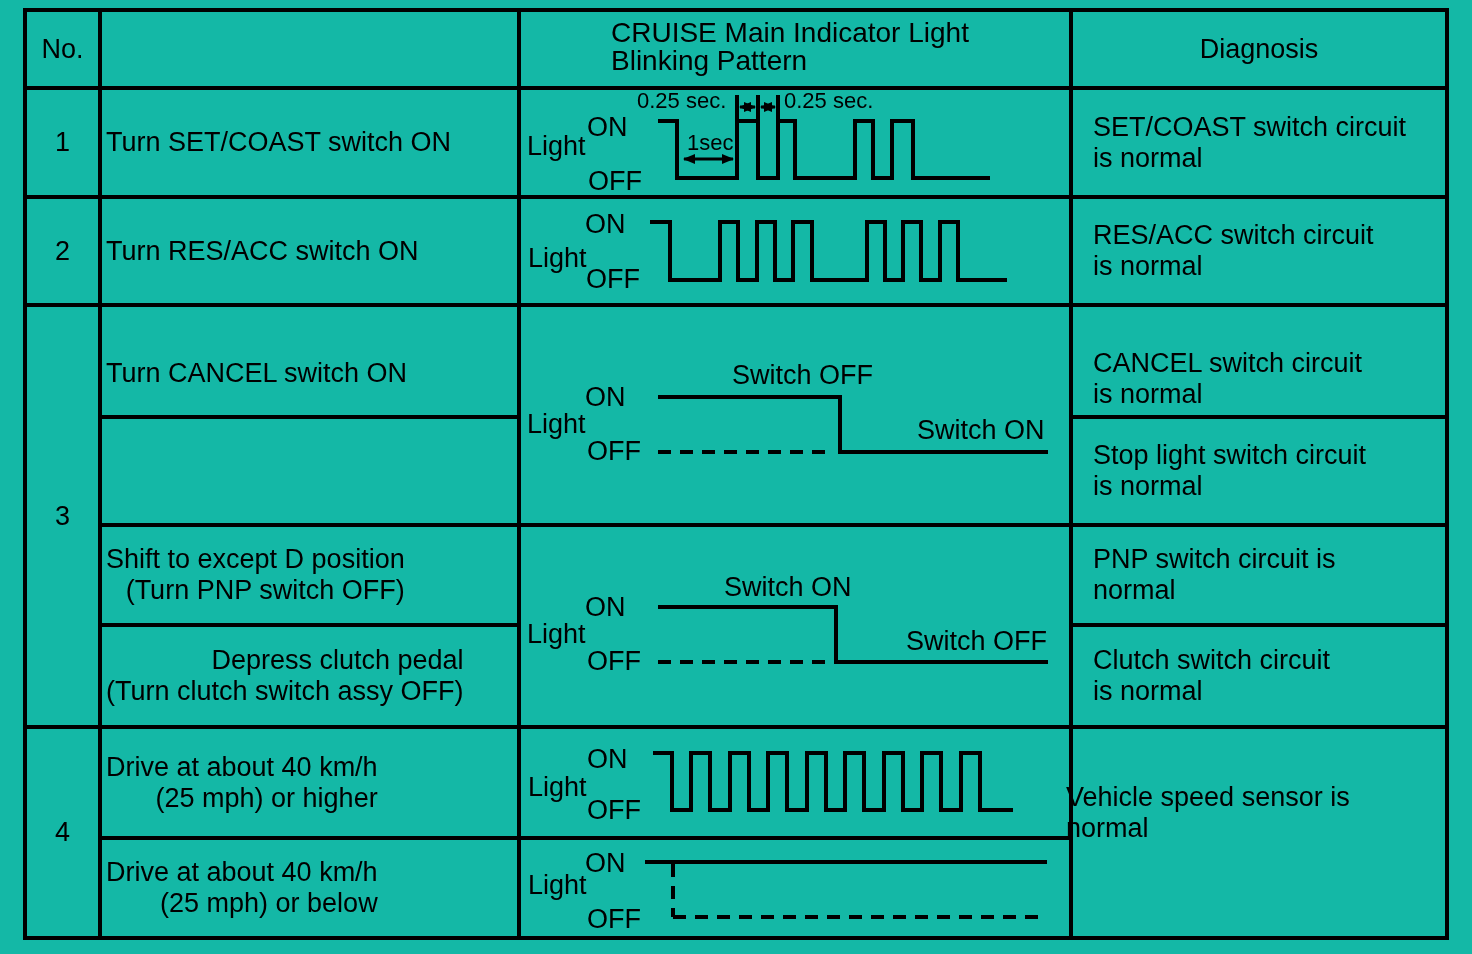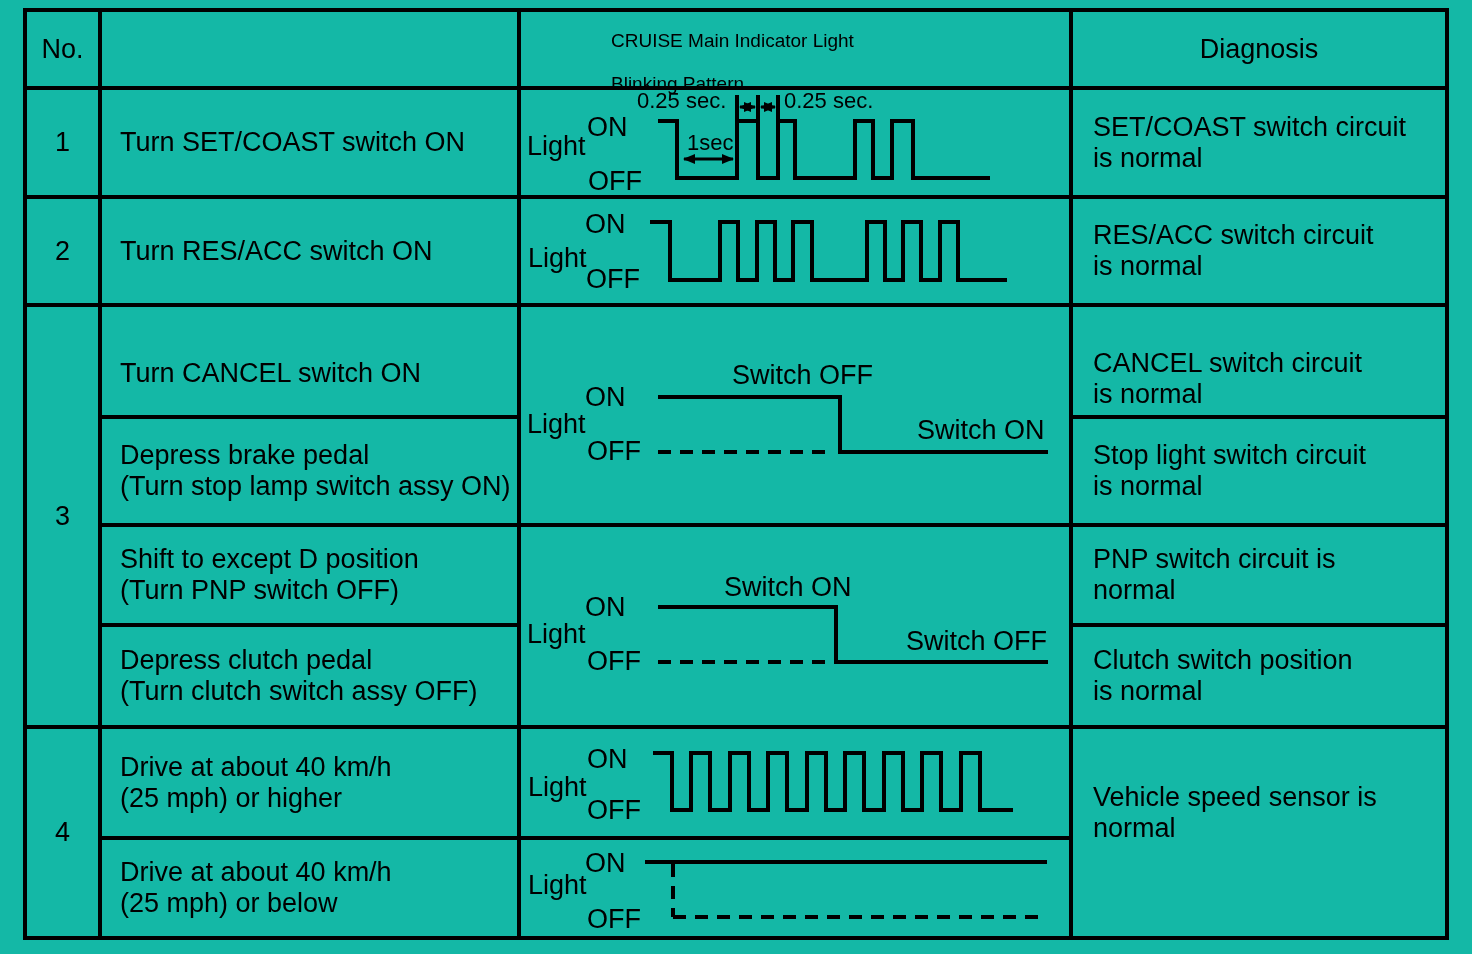--- a/index.html
+++ b/index.html
@@ -11,7 +11,7 @@
   .ctr{justify-content:center;text-align:center;}
   .op{padding-left:18px;}
   .diag{padding-left:20px;}
-  .txt{position:absolute;font-size:19px;line-height:43px;white-space:pre-line;}
+  .txt{position:absolute;font-size:28px;line-height:28px;white-space:pre-line;}
   .wavlab{position:absolute;font-size:27px;line-height:30px;}
   .ann{position:absolute;font-size:22px;line-height:24px;}
   .swlab{position:absolute;font-size:27px;line-height:30px;margin-left:44px;}

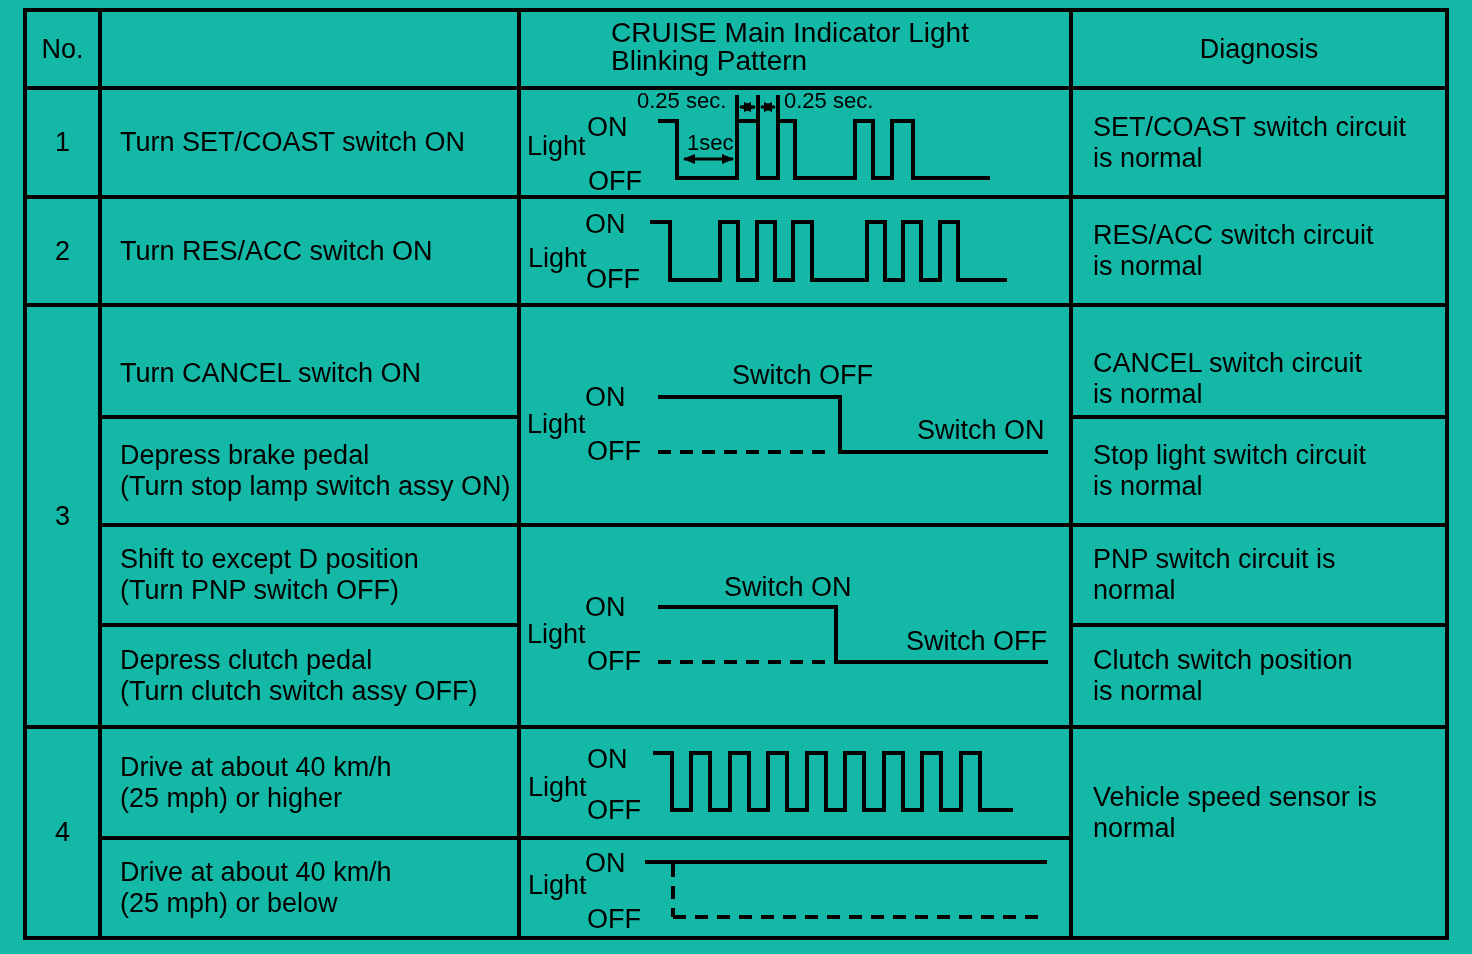--- a/index.html
+++ b/index.html
@@ -9,7 +9,7 @@
   .cell{position:absolute;display:flex;align-items:center;font-size:27px;line-height:31px;
         white-space:pre-line;}
   .ctr{justify-content:center;text-align:center;}
-  .op{padding-left:18px;}
+  .op{padding-left:4px;text-align:right;}
   .diag{padding-left:20px;}
   .txt{position:absolute;font-size:28px;line-height:28px;white-space:pre-line;}
   .wavlab{position:absolute;font-size:27px;line-height:30px;}

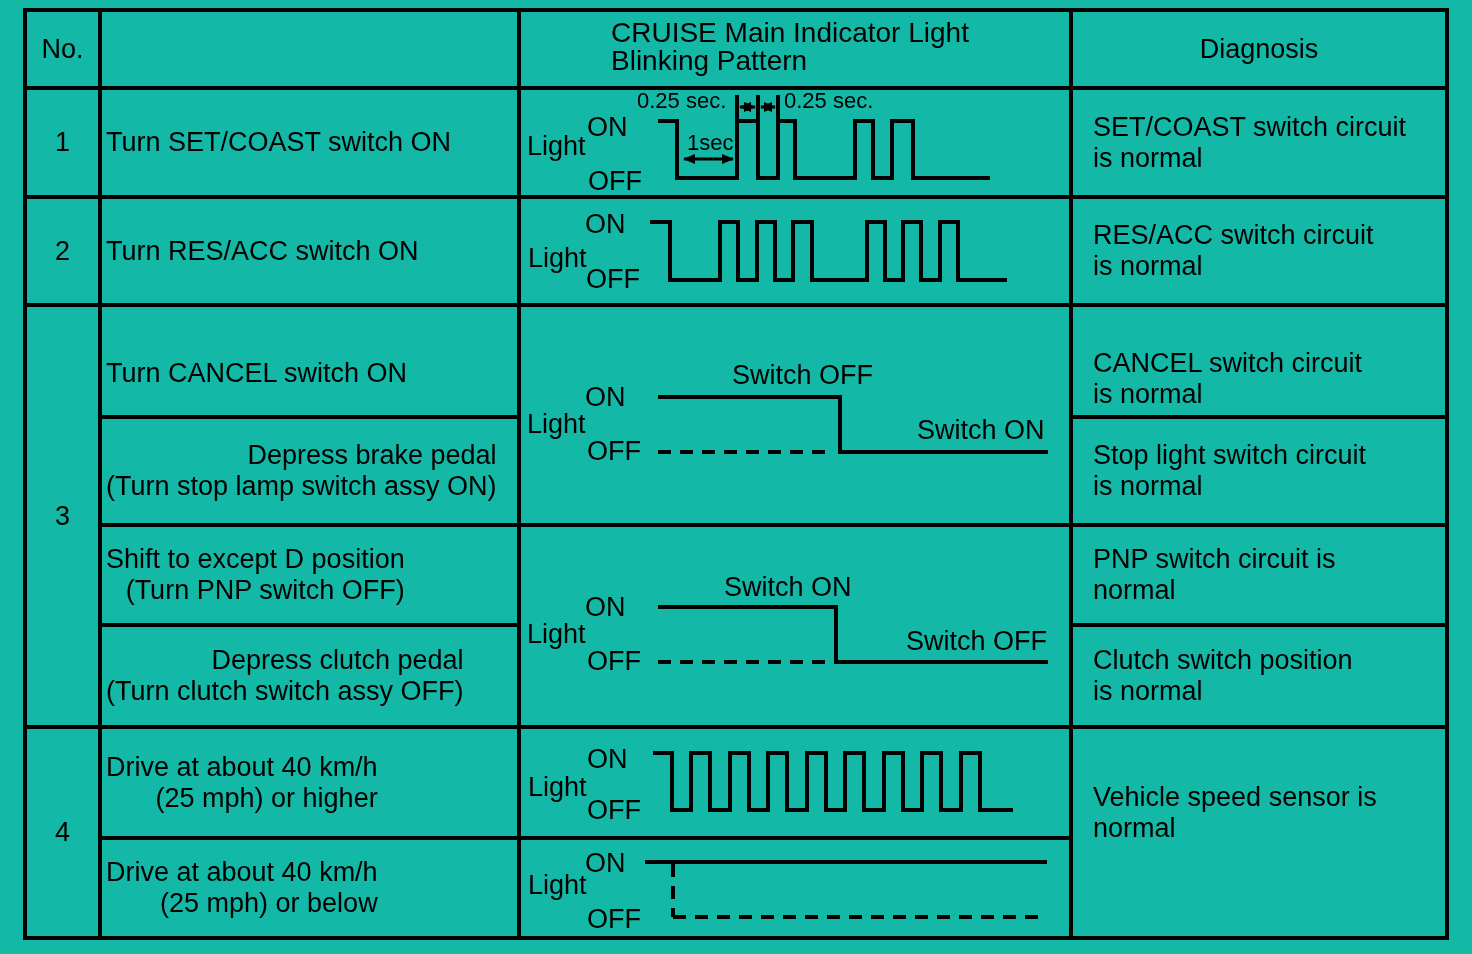--- a/index.html
+++ b/index.html
@@ -80,8 +80,6 @@
   <div class="cell op" style="left:102px;top:90px;width:405px;height:105px">Turn SET/COAST switch ON</div>
   <div class="cell op" style="left:102px;top:199px;width:405px;height:104px">Turn RES/ACC switch ON</div>
   <div class="cell op" style="left:102px;top:307px;width:405px;height:132px">Turn CANCEL switch ON</div>
-  <div class="cell op" style="left:102px;top:419px;width:405px;height:104px">Depress brake pedal
-(Turn stop lamp switch assy ON)</div>
   <div class="cell op" style="left:102px;top:527px;width:405px;height:96px">Shift to except D position
 (Turn PNP switch OFF)</div>
   <div class="cell op" style="left:102px;top:627px;width:405px;height:98px">Depress clutch pedal

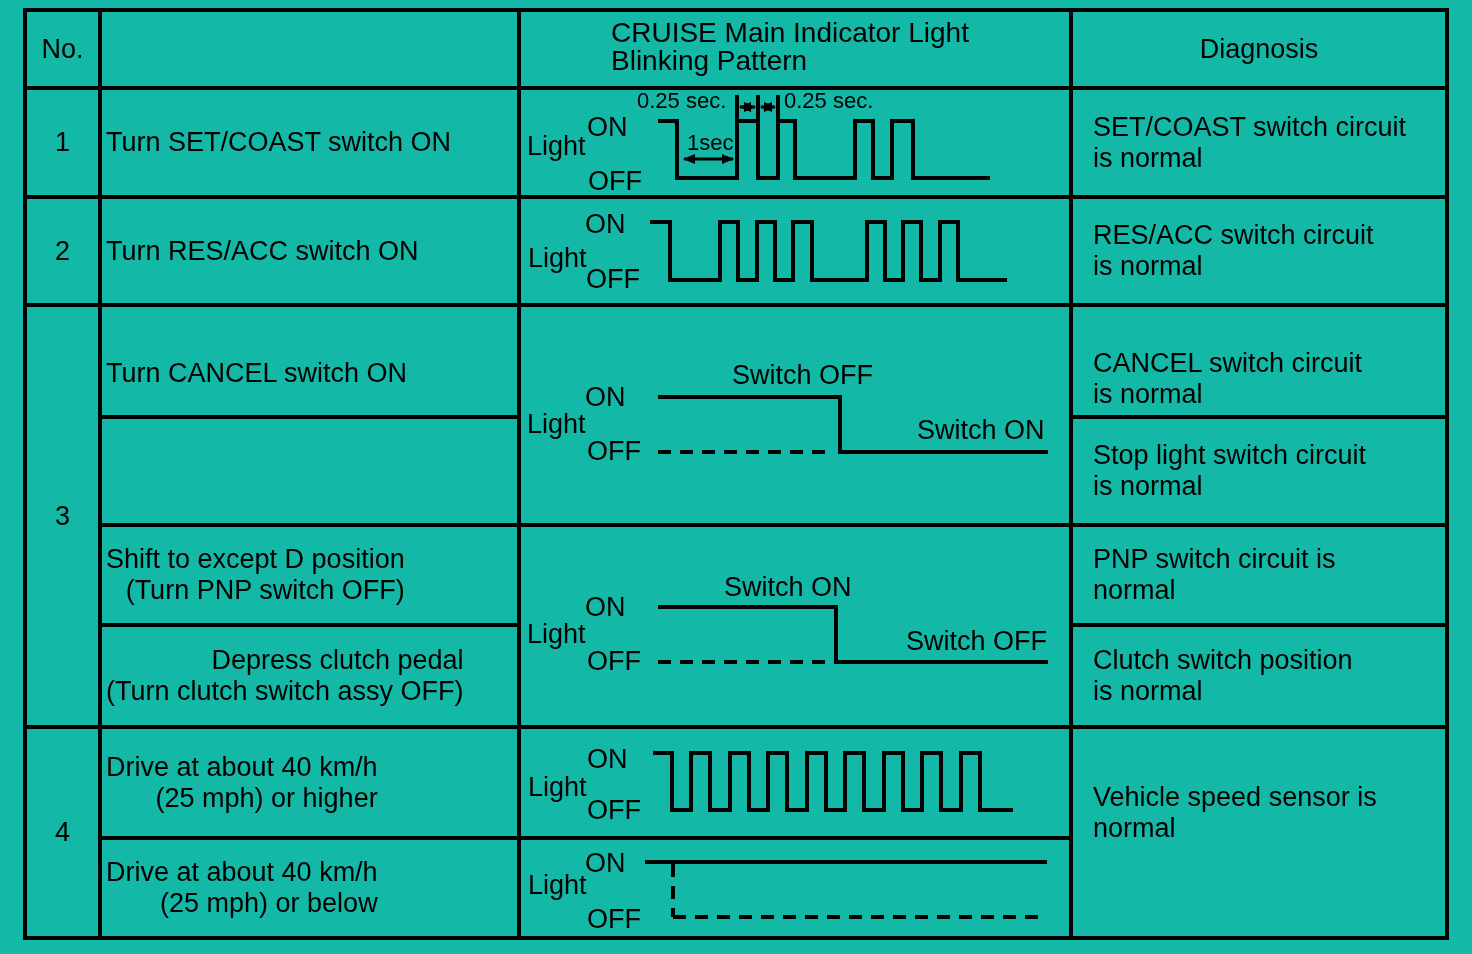--- a/index.html
+++ b/index.html
@@ -99,7 +99,7 @@
 is normal</div>
   <div class="cell diag" style="left:1073px;top:527px;width:348px;height:96px">PNP switch circuit is
 normal</div>
-  <div class="cell diag" style="left:1073px;top:627px;width:348px;height:98px">Clutch switch position
+  <div class="cell diag" style="left:1073px;top:627px;width:348px;height:98px">Clutch switch circuit
 is normal</div>
   <div class="cell diag" style="left:1073px;top:729px;width:348px;height:168px">Vehicle speed sensor is
 normal</div>

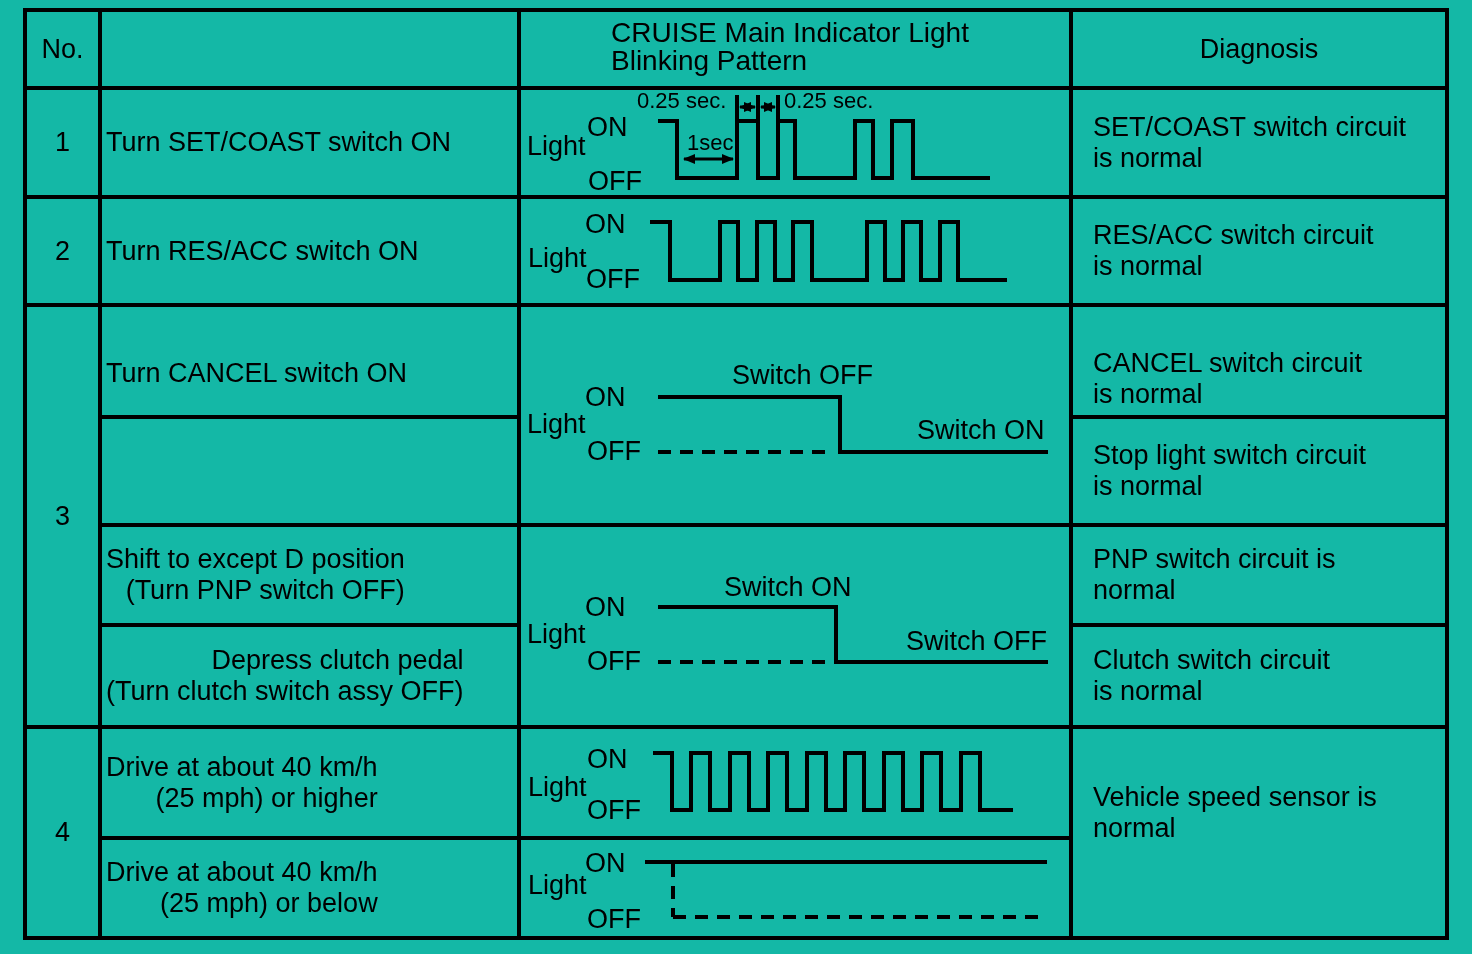--- a/index.html
+++ b/index.html
@@ -101,7 +101,7 @@
 normal</div>
   <div class="cell diag" style="left:1073px;top:627px;width:348px;height:98px">Clutch switch circuit
 is normal</div>
-  <div class="cell diag" style="left:1073px;top:729px;width:348px;height:168px">Vehicle speed sensor is
+  <div class="cell diag" style="left:1046px;top:729px;width:348px;height:168px">Vehicle speed sensor is
 normal</div>
 
   <div class="wavlab" style="left:527px;top:131px">Light</div>

